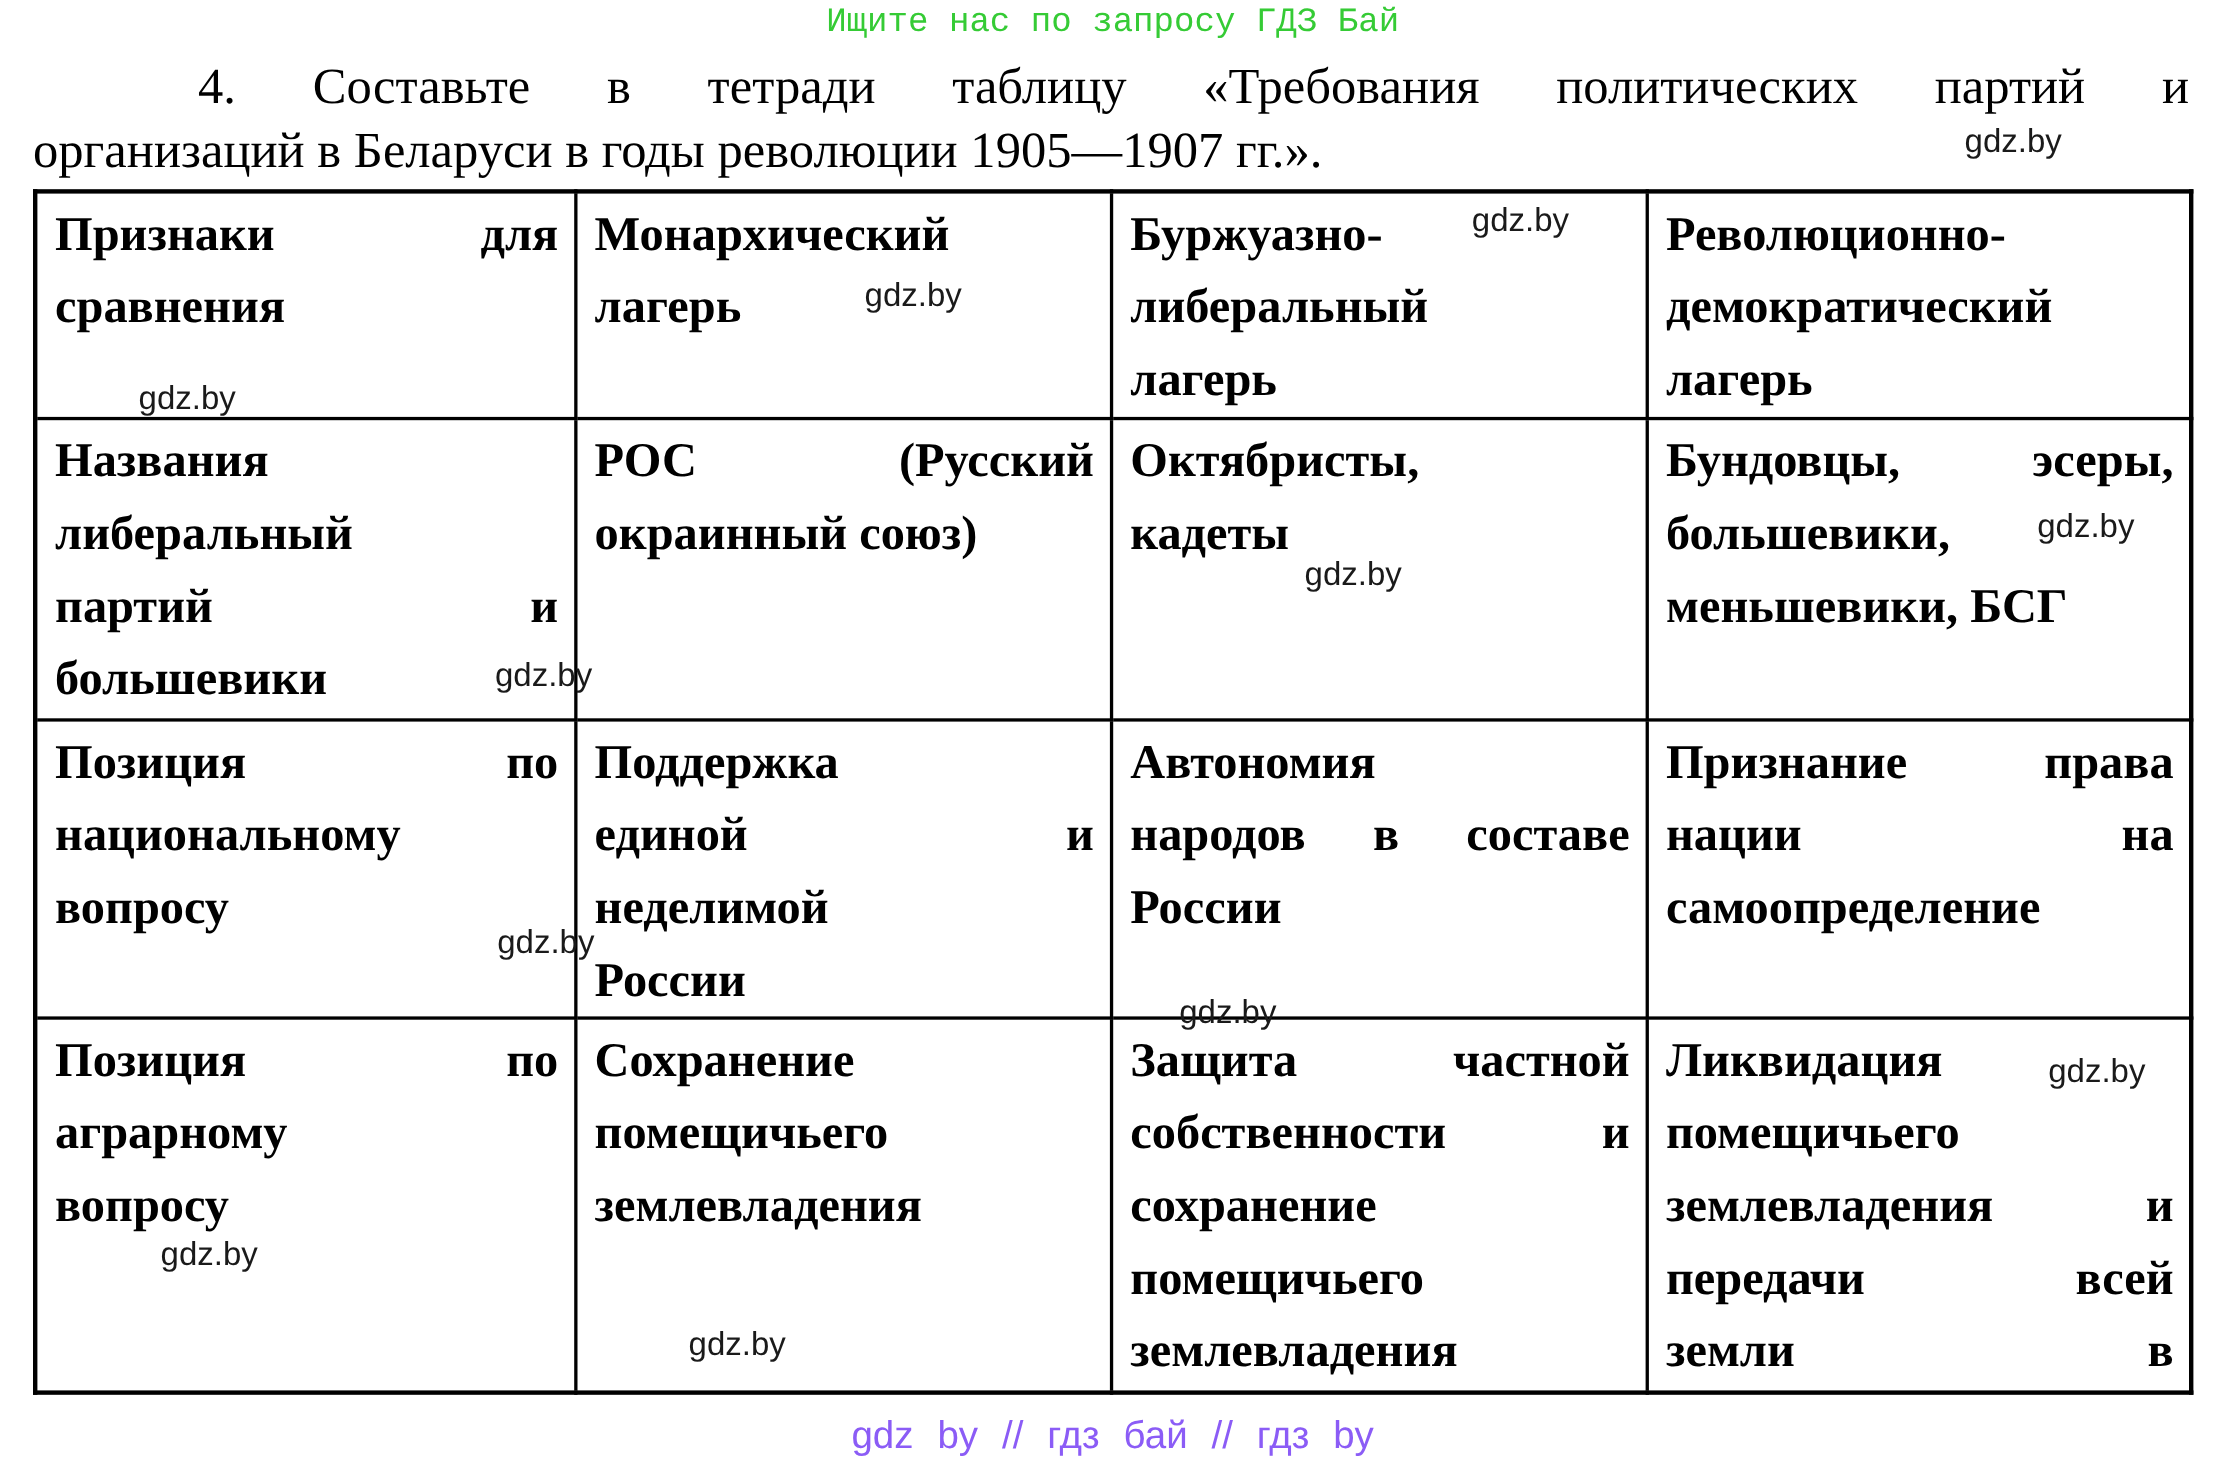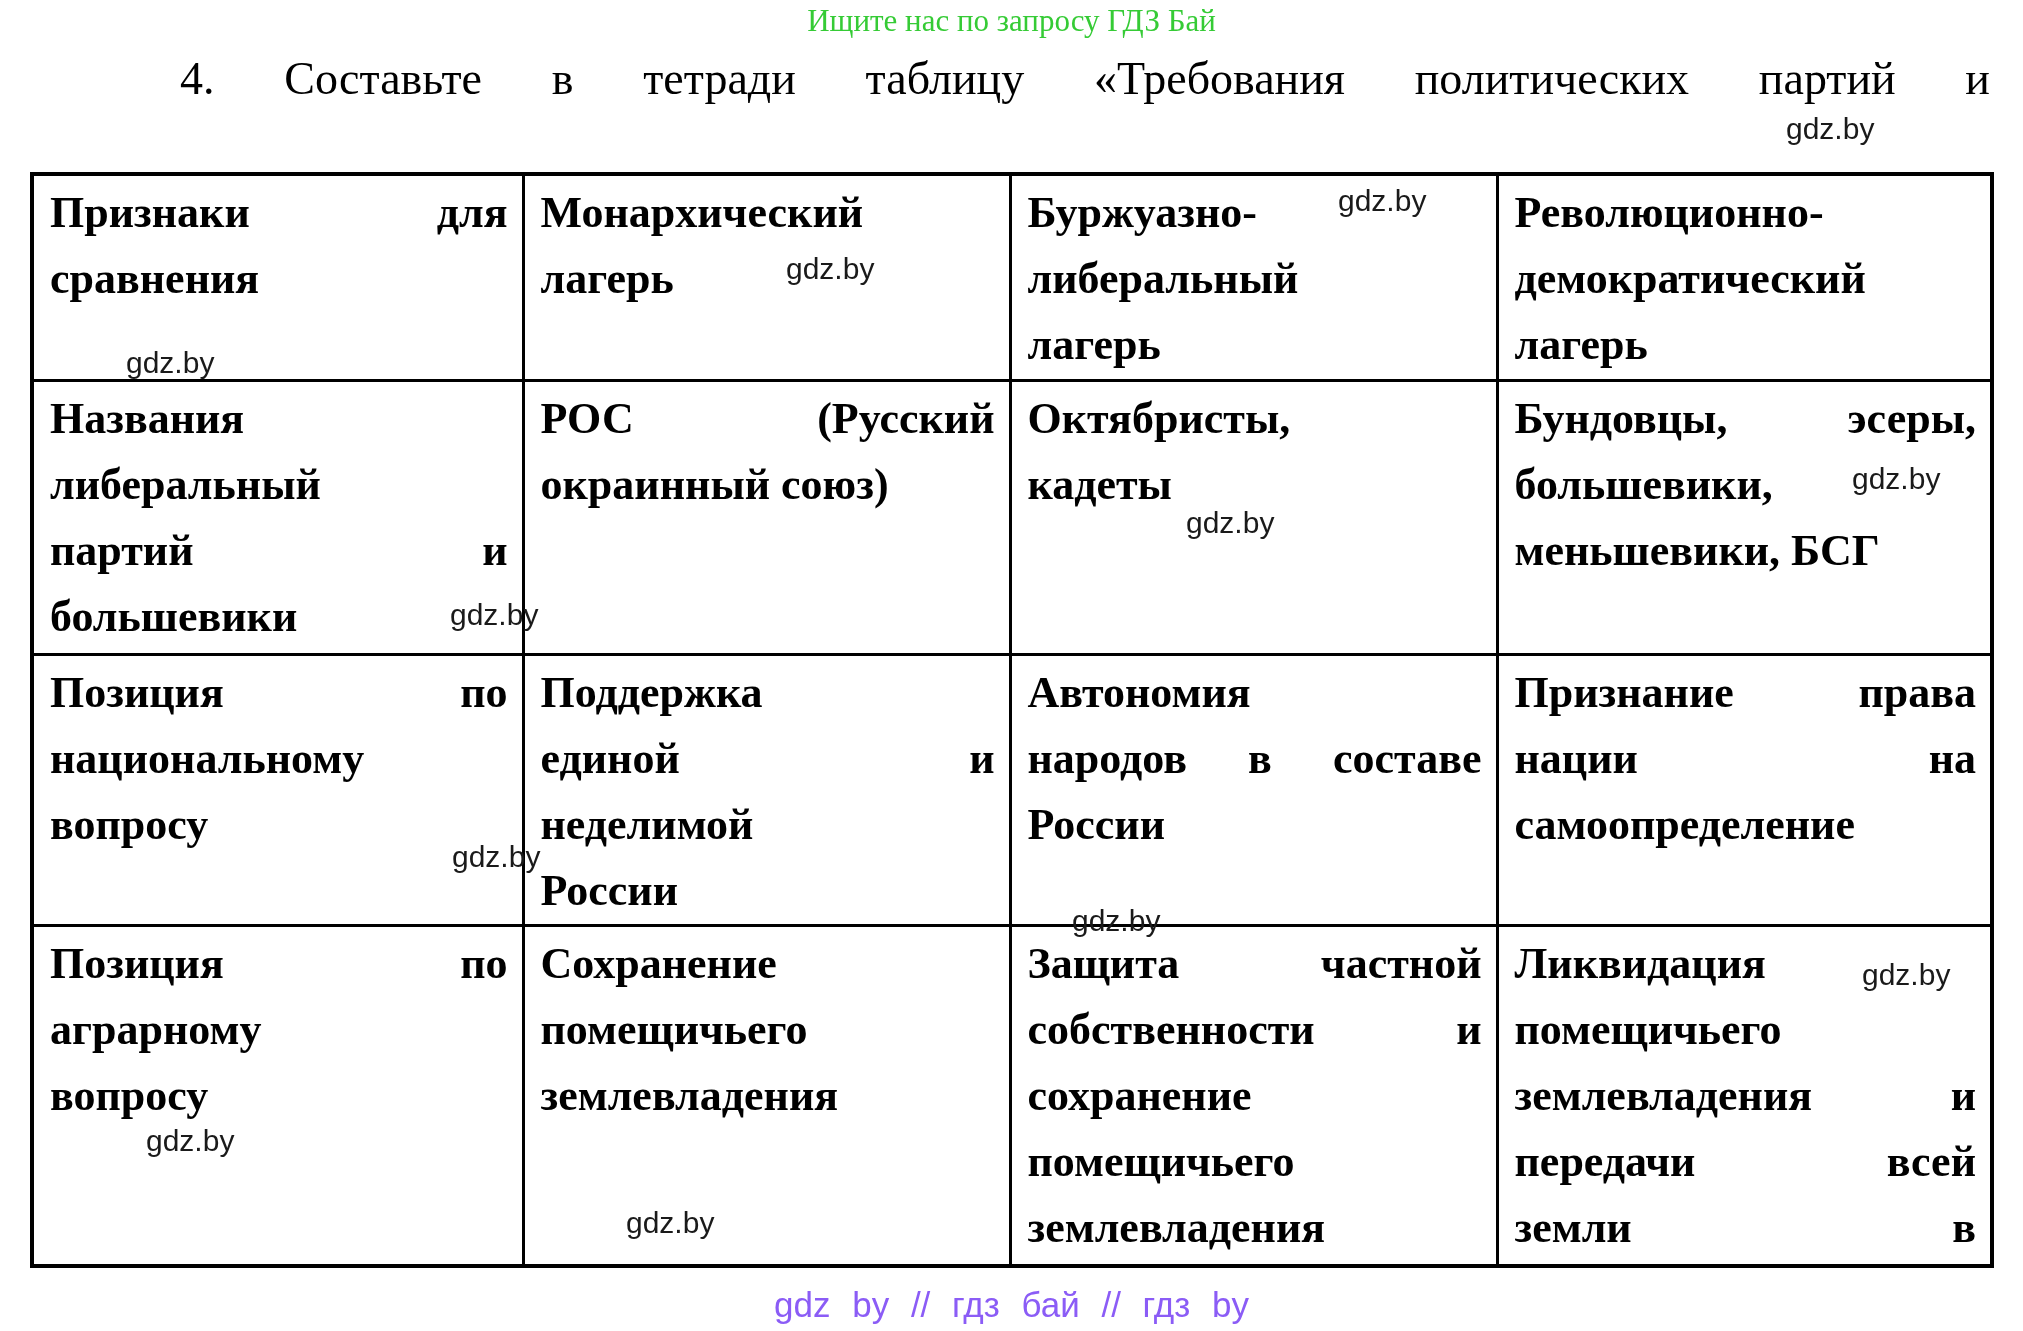--- a/index.html
+++ b/index.html
@@ -7,7 +7,7 @@
         font-family:"Liberation Serif", serif;color:#000;}
   
   #promo{position:absolute;left:0;top:4px;width:100%;text-align:center;
-         font-family:Liberation Serif, serif;font-size:31px;line-height:34px;color:#35cb35;}
+         font-family:Liberation Mono, monospace;font-size:31px;line-height:34px;color:#35cb35;}
   
   #heading{position:absolute;left:30px;top:50px;width:1960px;font-size:46px;line-height:58px;}
   .h-line1{padding-left:150px;text-align:justify;text-align-last:justify;white-space:nowrap;}

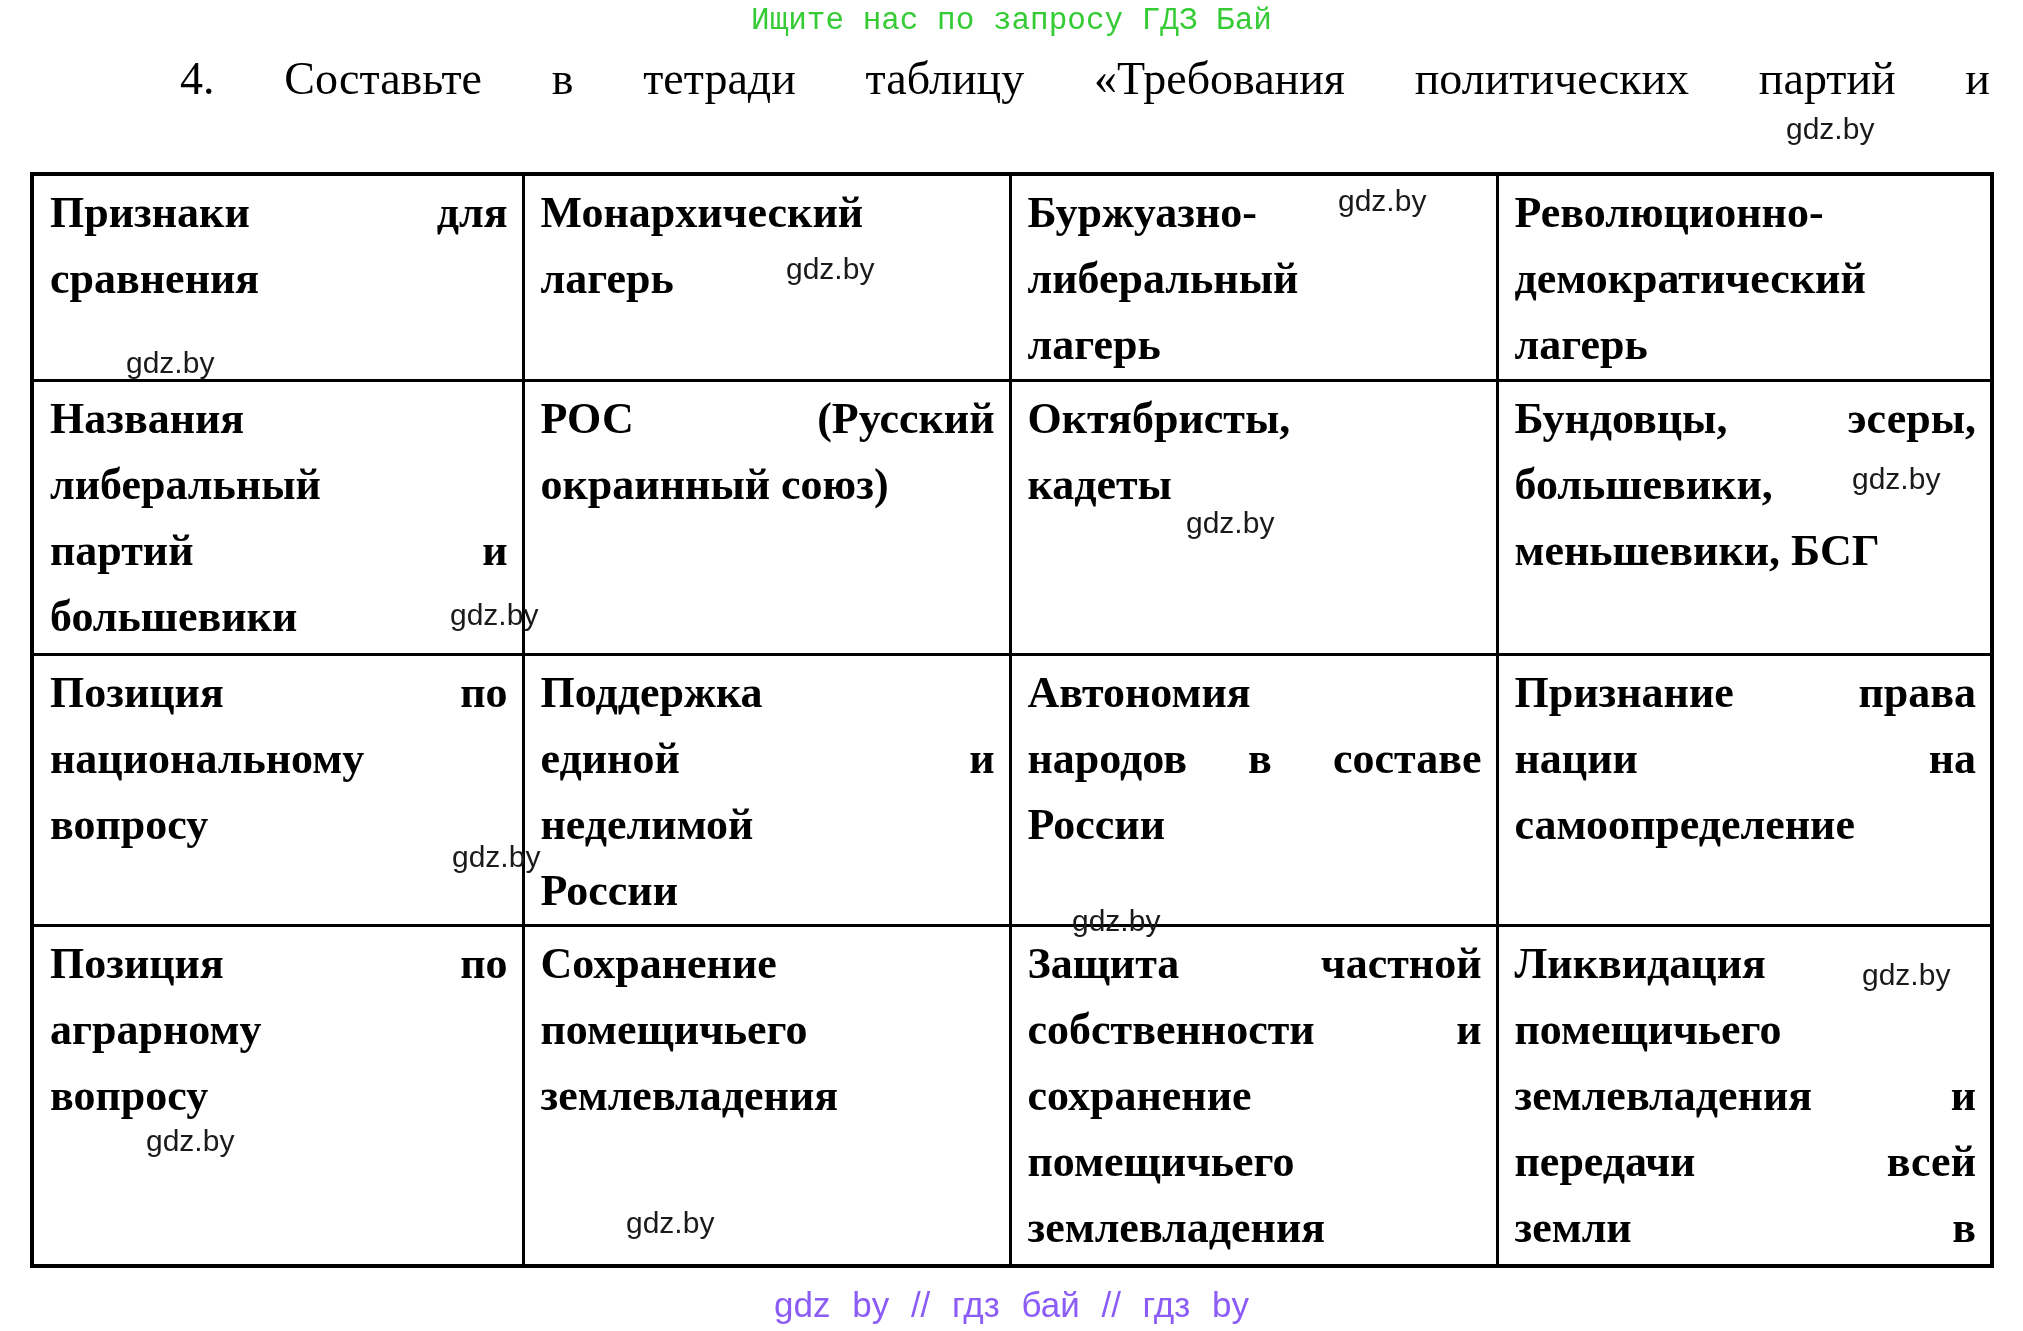--- a/index.html
+++ b/index.html
@@ -36,6 +36,7 @@
 
   <div id="heading">
     <div class="h-line1">4. Составьте в тетради таблицу «Требования политических партий и</div>
+    <div class="h-line2">организаций в Беларуси в годы революции 1905—1907 гг.».</div>
   </div>
 
   <table id="tbl">

